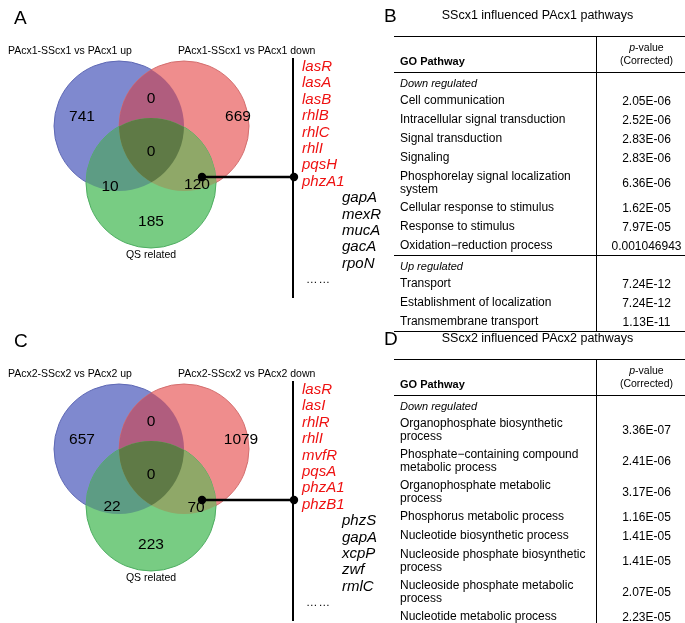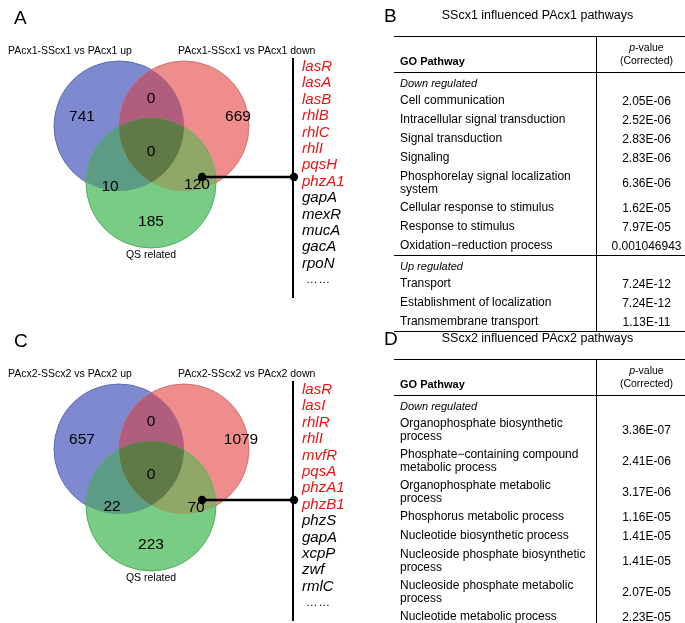--- a/index.html
+++ b/index.html
@@ -99,7 +99,7 @@
     white-space: nowrap;
   }
   .gene-item.red { color: #ee1111; }
-  .gene-item.black { color: #000000; }
+  .gene-item.black { color: #000000; margin-left: 40px; }
   .gene-ellipsis {
     font-size: 11.5px;
     letter-spacing: 1px;

